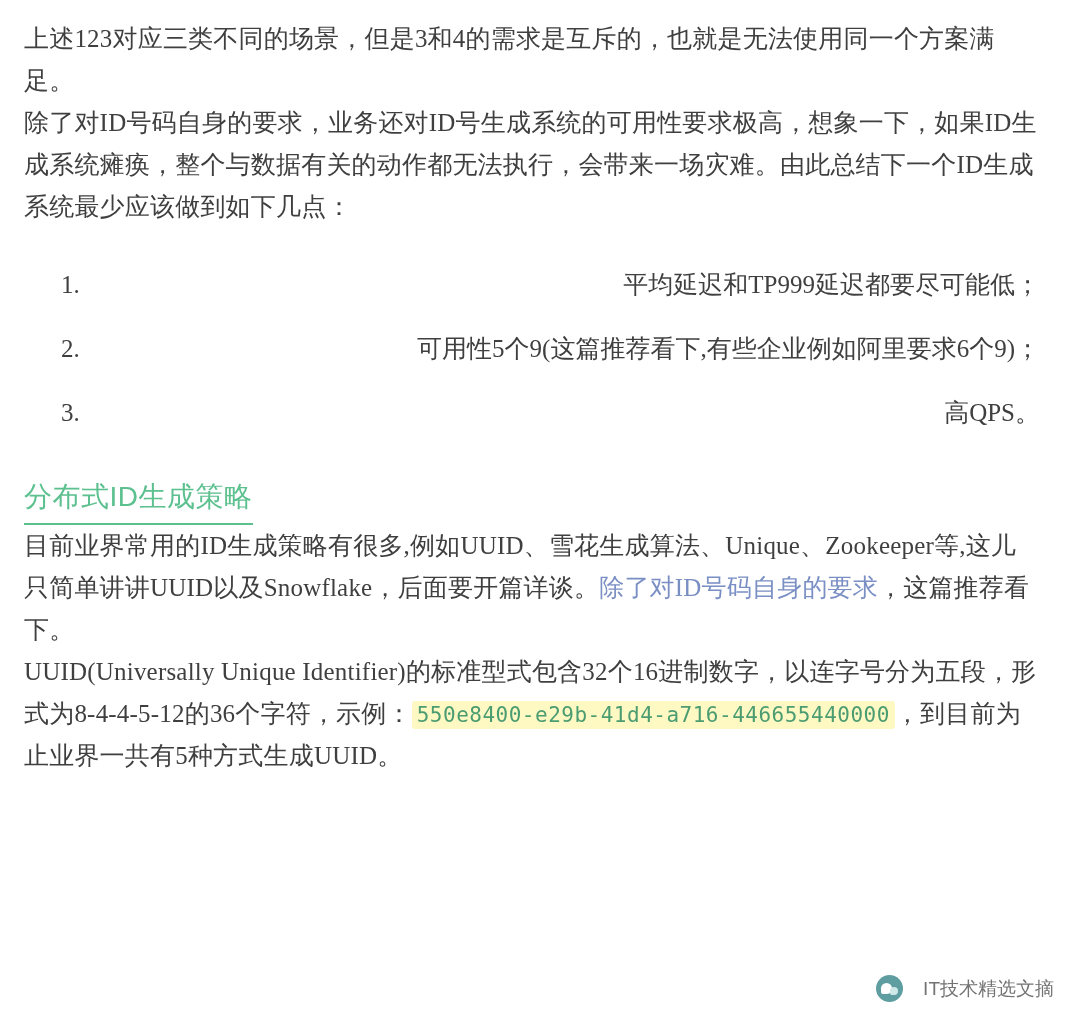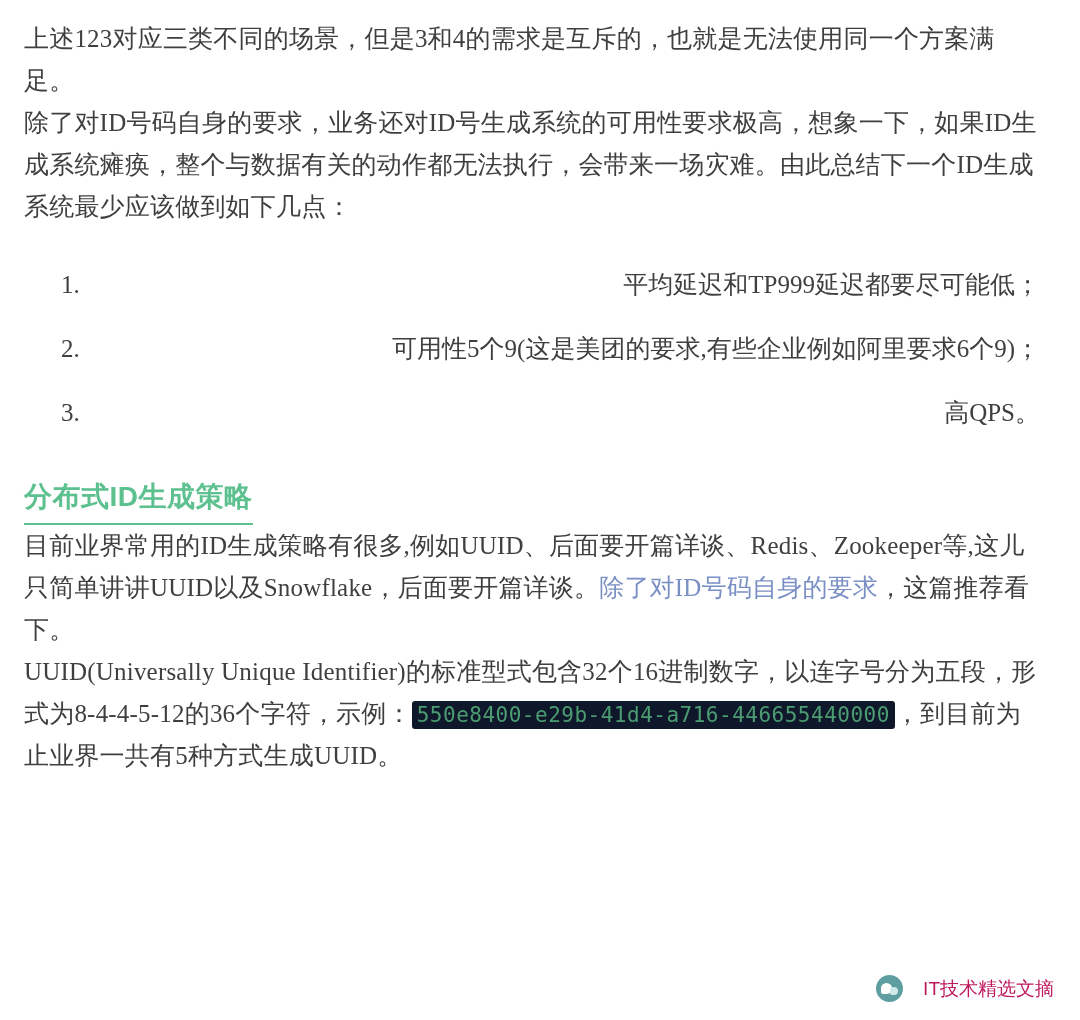--- a/index.html
+++ b/index.html
@@ -125,7 +125,7 @@
 
   <ol class="req-list">
     <li>平均延迟和TP999延迟都要尽可能低；</li>
-    <li>可用性5个9(这是美团的要求,有些企业例如阿里要求6个9)；</li>
+    <li>可用性5个9(这篇推荐看下,有些企业例如阿里要求6个9)；</li>
     <li>高QPS。</li>
   </ol>
 

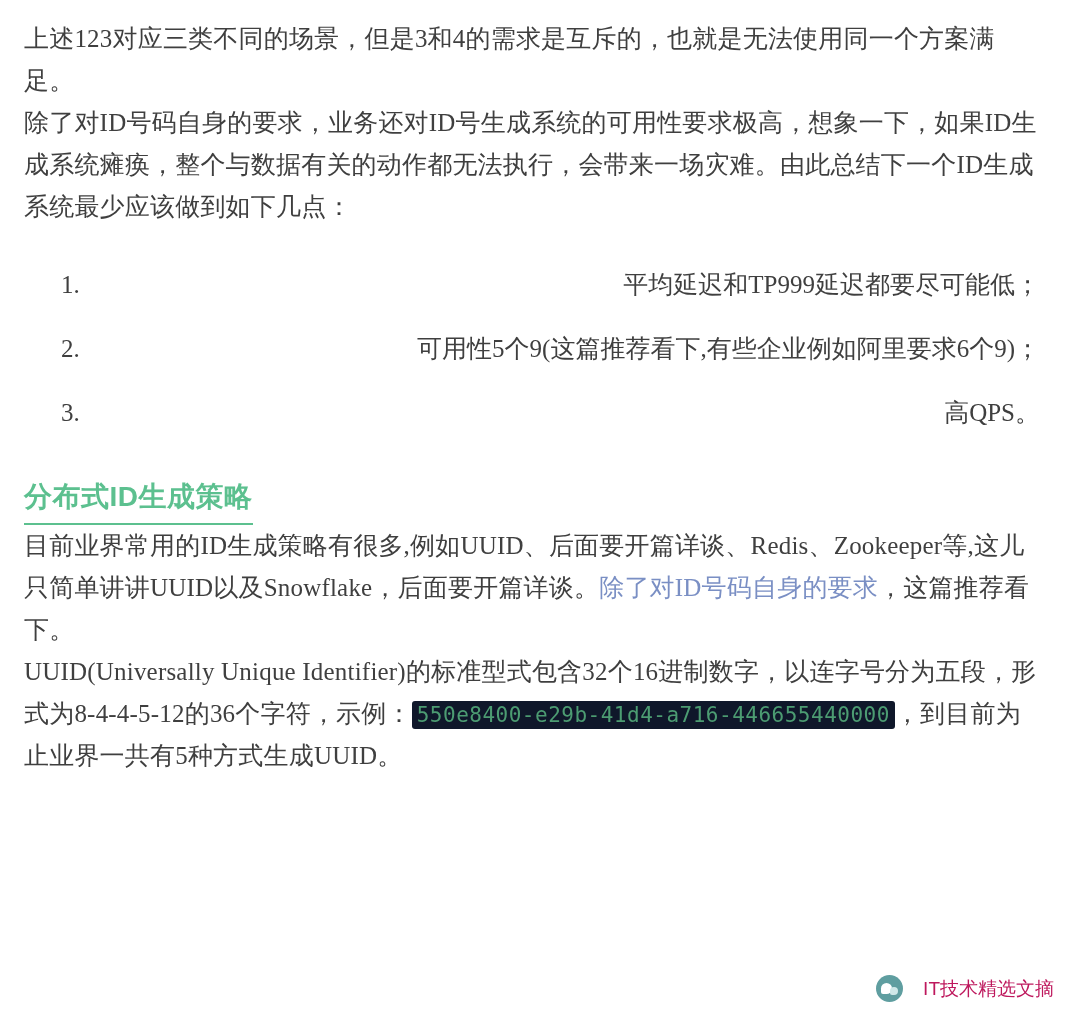--- a/index.html
+++ b/index.html
@@ -46,7 +46,7 @@
   h2.section {
     font-family: "Liberation Sans", sans-serif;
     font-size: 28px;
-    font-weight: bold;
+    font-weight: normal;
     color: #5cc08f;
     margin: 44px 0 0 0;
     letter-spacing: 0.5px;

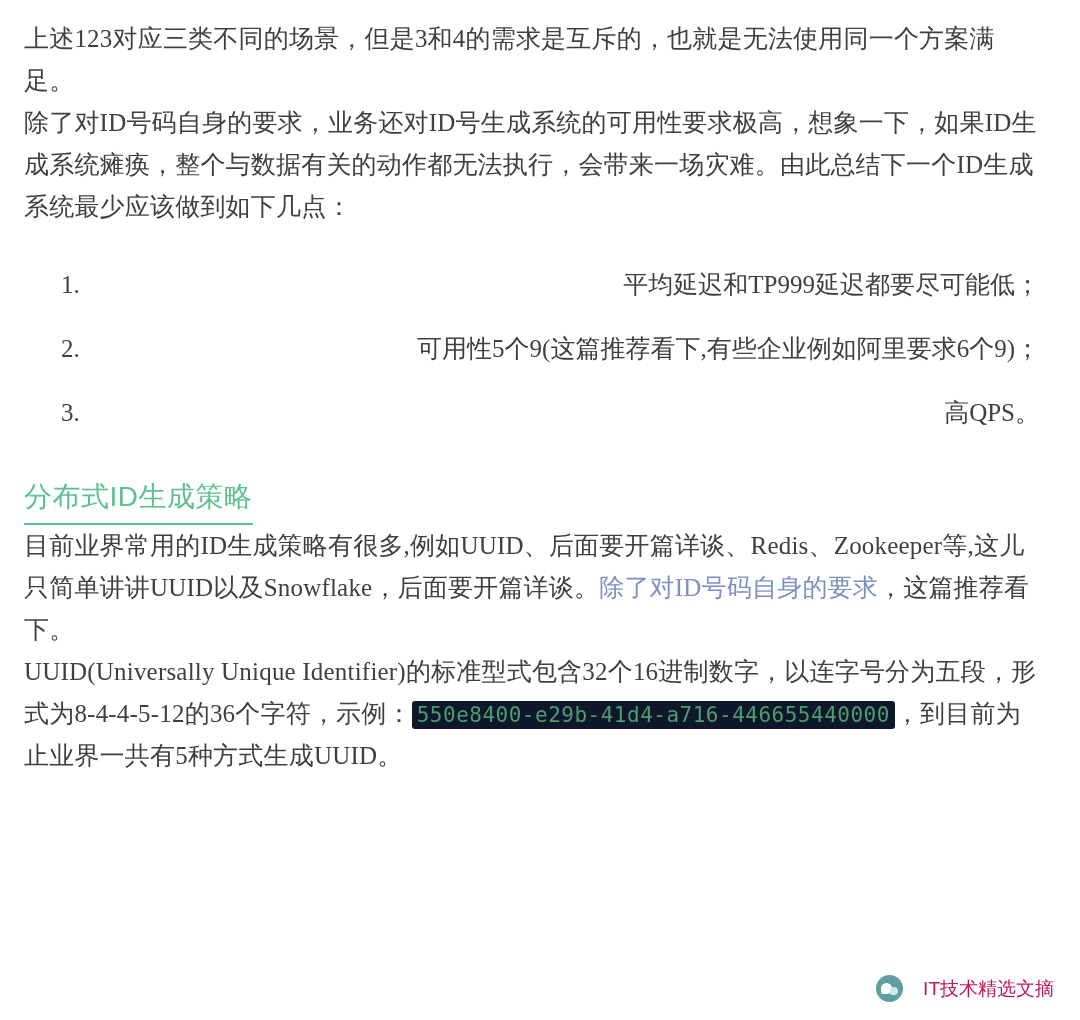--- a/index.html
+++ b/index.html
@@ -133,7 +133,7 @@
     <span class="underline-holder">分布式ID生成策略</span>
   </h2>
 
-  <p class="body-text para-3"><span>目前业界常用的ID生成策略有很多,例如UUID、后面要开篇详谈、Redis、Zookeeper等,这儿只简单讲讲UUID以及Snowflake，后面要开篇详谈。</span><a class="inline-link" href="#">除了对ID号码自身的要求</a><span>，这篇推荐看下。</span></p>
+  <p class="body-text para-3"><span>目前业界常用的ID生成策略有很多,例如UUID、雪花生成算法、Unique、Zookeeper等,这儿只简单讲讲UUID以及Snowflake，后面要开篇详谈。</span><a class="inline-link" href="#">除了对ID号码自身的要求</a><span>，这篇推荐看下。</span></p>
 
 
   <p class="body-text para-4"><span>UUID(Universally Unique Identifier)的标准型式包含32个16进制数字，以连字号分为五段，形式为8-4-4-5-12的36个字符，示例：</span><code class="inline-code">550e8400-e29b-41d4-a716-446655440000</code><span>，到目前为止业界一共有5种方式生成UUID。</span></p>

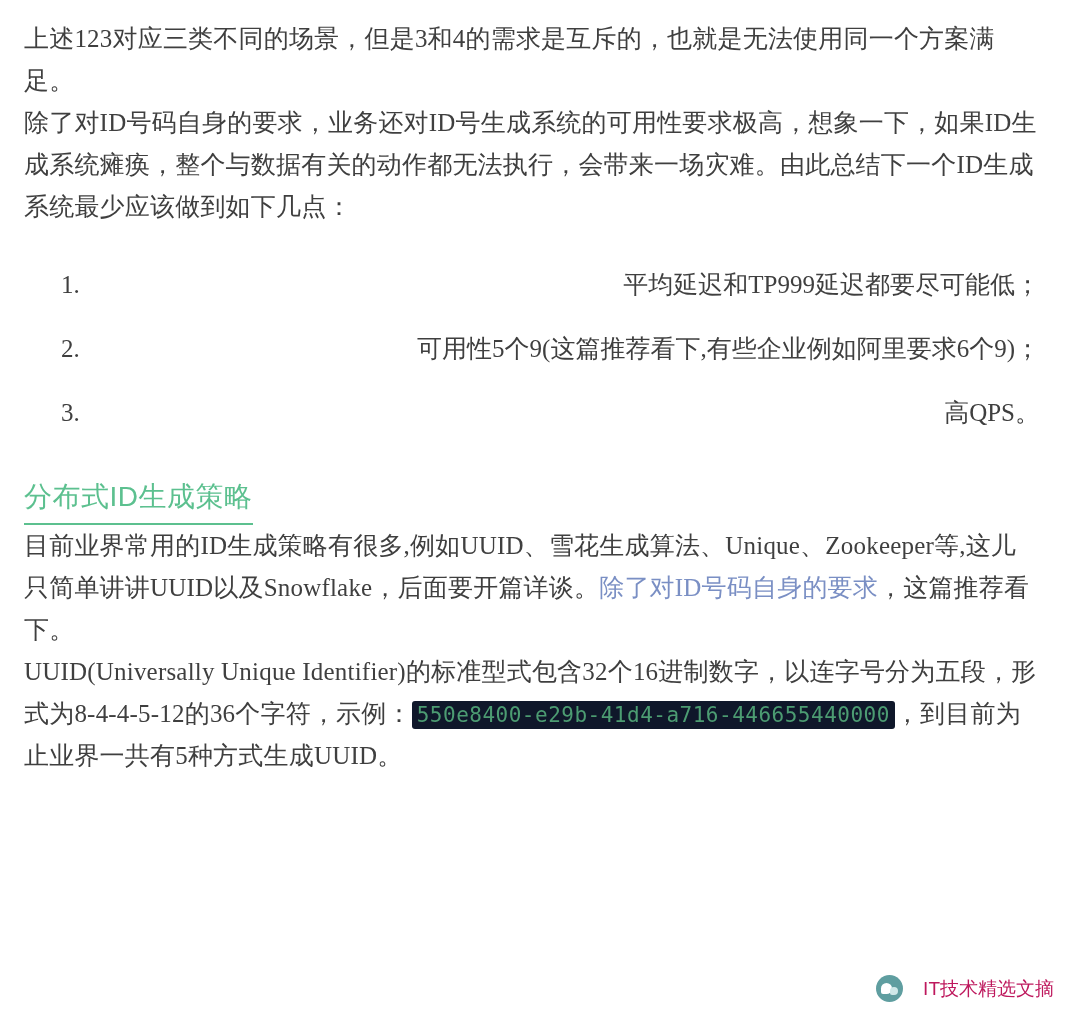--- a/index.html
+++ b/index.html
@@ -65,7 +65,7 @@
   code.inline-code {
     font-family: "DejaVu Sans Mono", monospace;
     font-size: 21px;
-    background: #0f172a;
+    background: #fef9c3;
     color: #4c9c72;
     padding: 2px 5px;
     border-radius: 3px;

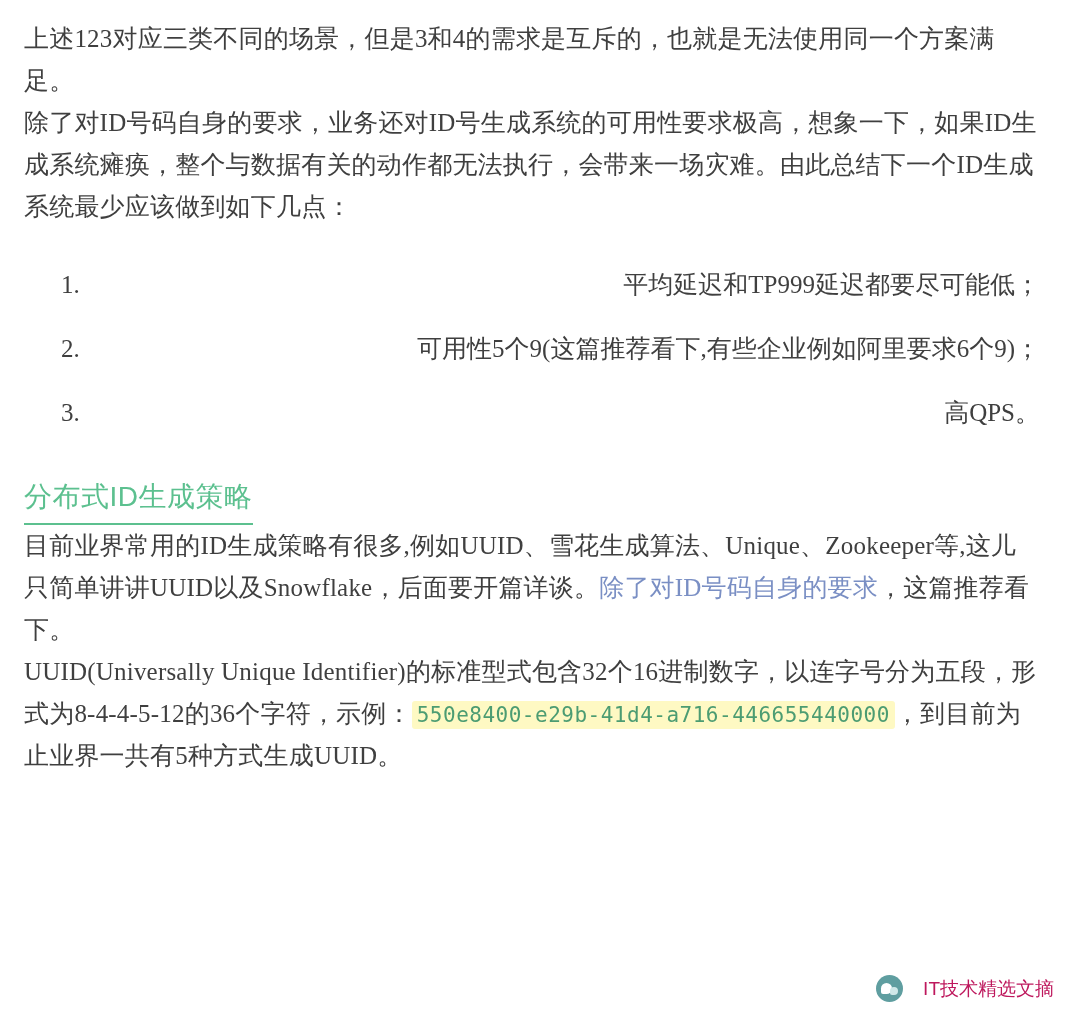--- a/index.html
+++ b/index.html
@@ -79,7 +79,7 @@
     display: flex;
     align-items: center;
     gap: 20px;
-    color: #be185d;
+    color: #737373;
     font-size: 19px;
     font-family: "Liberation Sans", sans-serif;
   }

